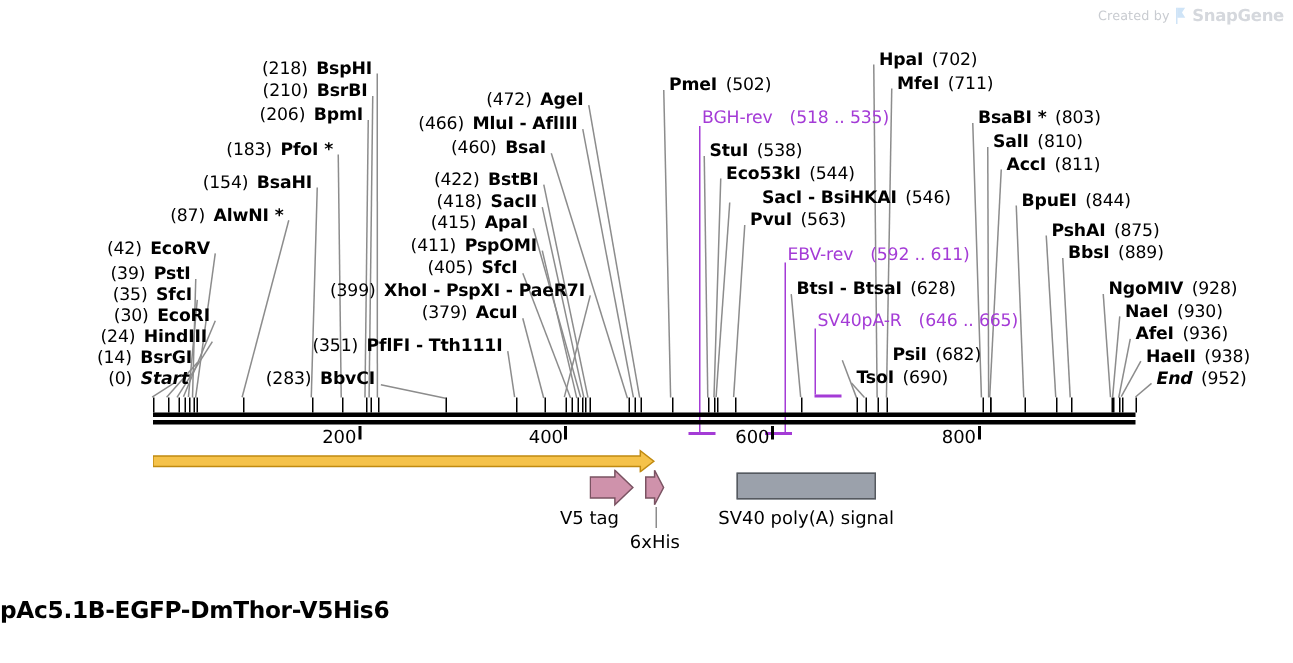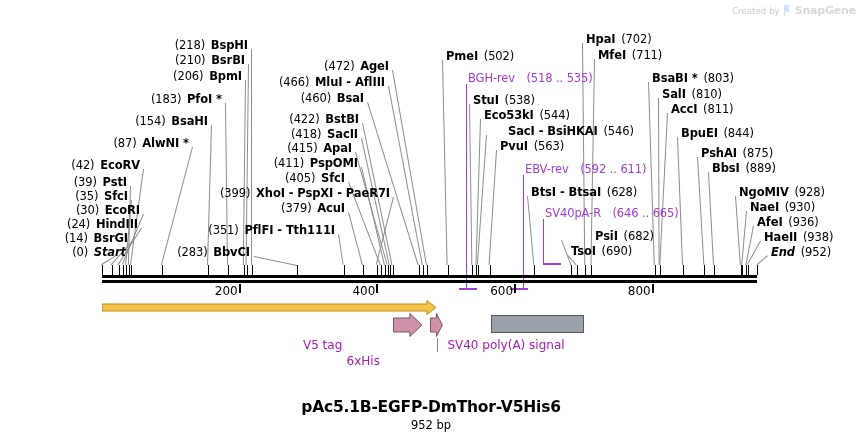--- a/index.html
+++ b/index.html
@@ -114,8 +114,9 @@
   .feat-label {
     position: absolute;
     font-size: 12px;
-    color: #a21caf;
+    color: #000000;
     white-space: nowrap;
+    text-align: center;
   }
   .tickline {
     position: absolute;

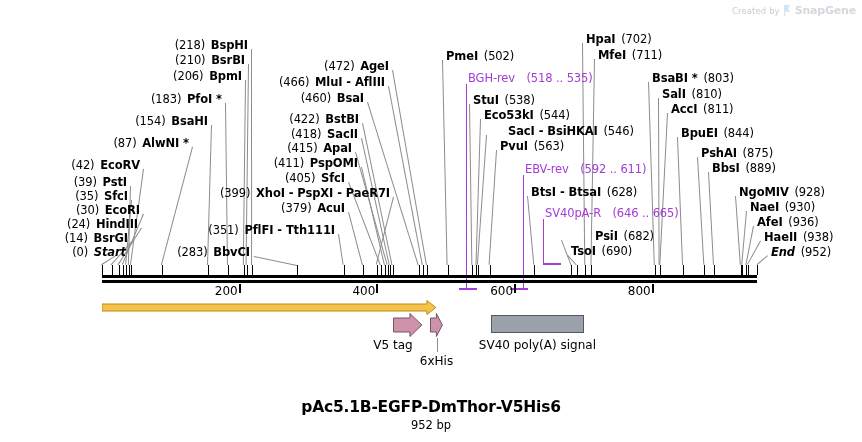--- a/index.html
+++ b/index.html
@@ -128,7 +128,7 @@
   .title-block {
     position: absolute;
     width: 862px;
-    text-align: center;
+    text-align: left;
   }
   .plasmid-name {
     font-size: 15.5px;

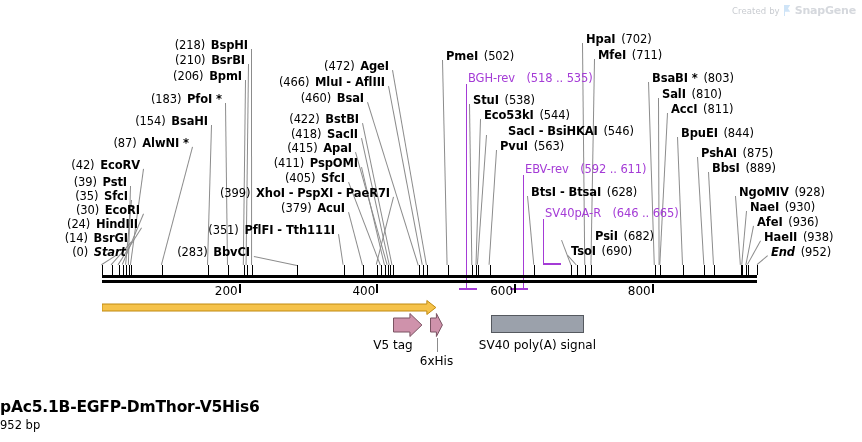--- a/index.html
+++ b/index.html
@@ -340,7 +340,6 @@
 
 <div class="title-block" style="left:0; top:398px;">
   <div class="plasmid-name">pAc5.1B-EGFP-DmThor-V5His6</div>
-  <div class="plasmid-size">952 bp</div>
 </div>
 
 </body></html>

